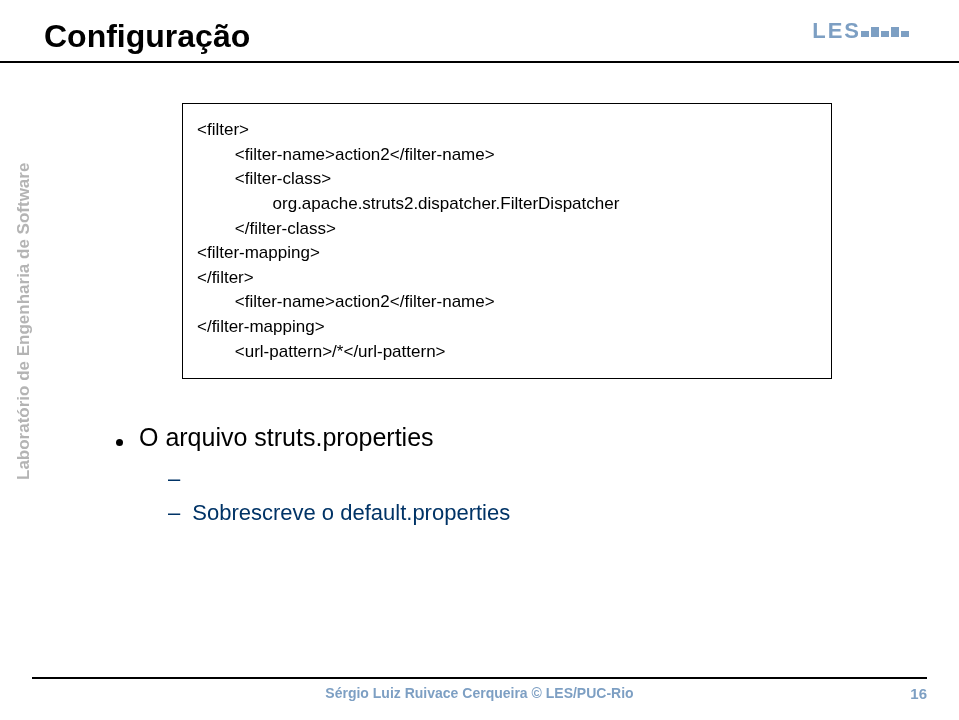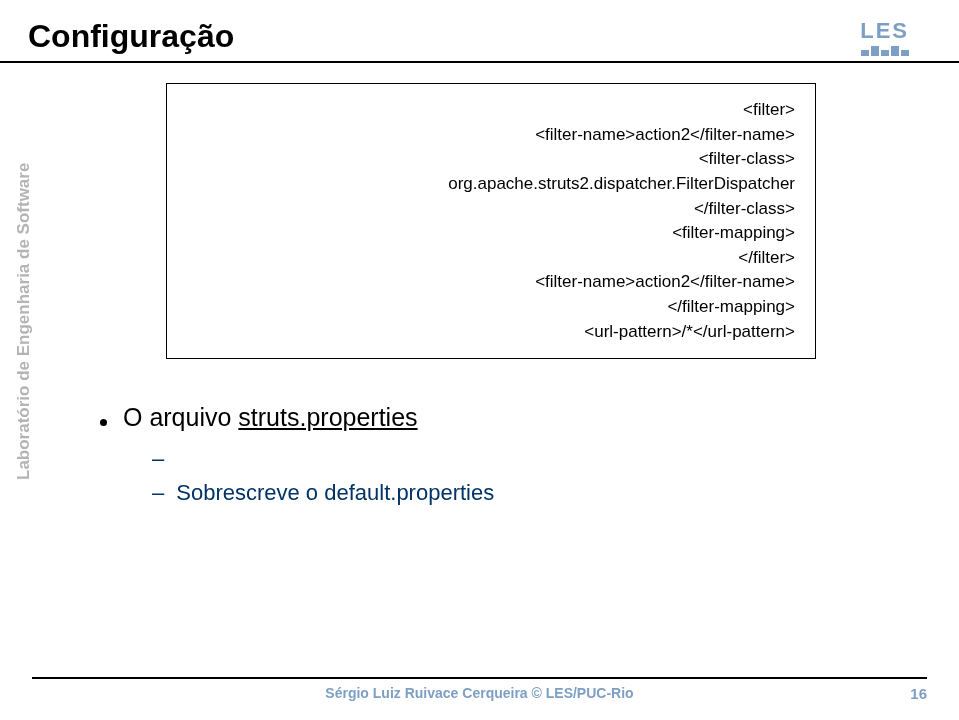--- a/index.html
+++ b/index.html
@@ -15,7 +15,7 @@
     width: 100%;
     height: 100%;
     position: relative;
-    padding: 18px 32px 0 16px;
+    padding: 18px 32px 0 32px;
     border-radius: 7px;
   }
   .title {

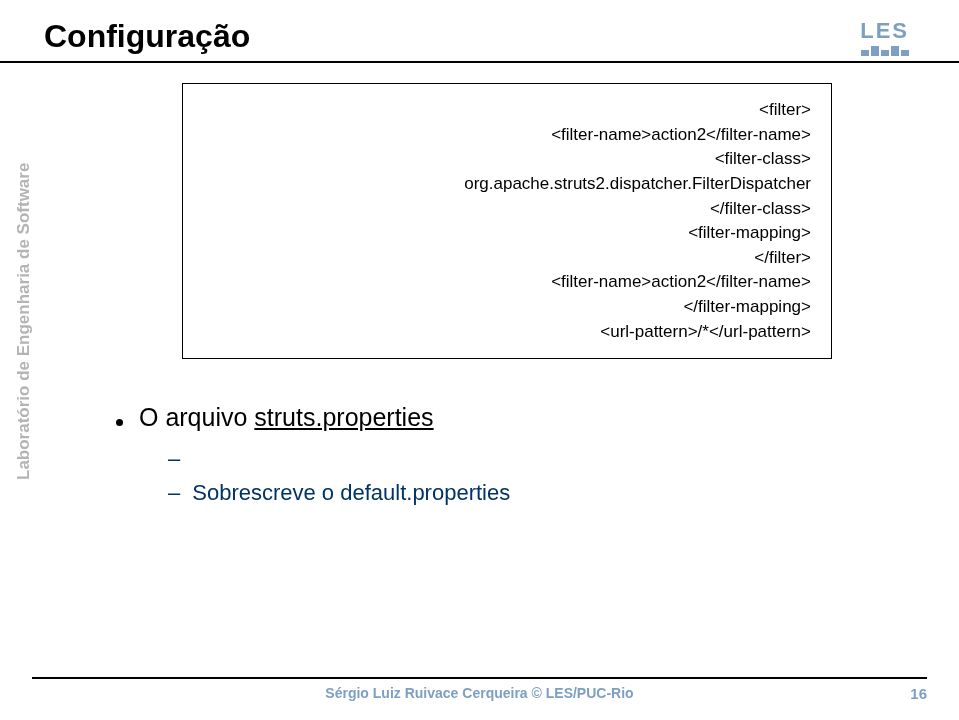--- a/index.html
+++ b/index.html
@@ -36,7 +36,6 @@
     top: 18px;
     right: 50px;
     display: flex;
-    flex-direction: column;
     align-items: center;
     color: #7d9fc3;
   }

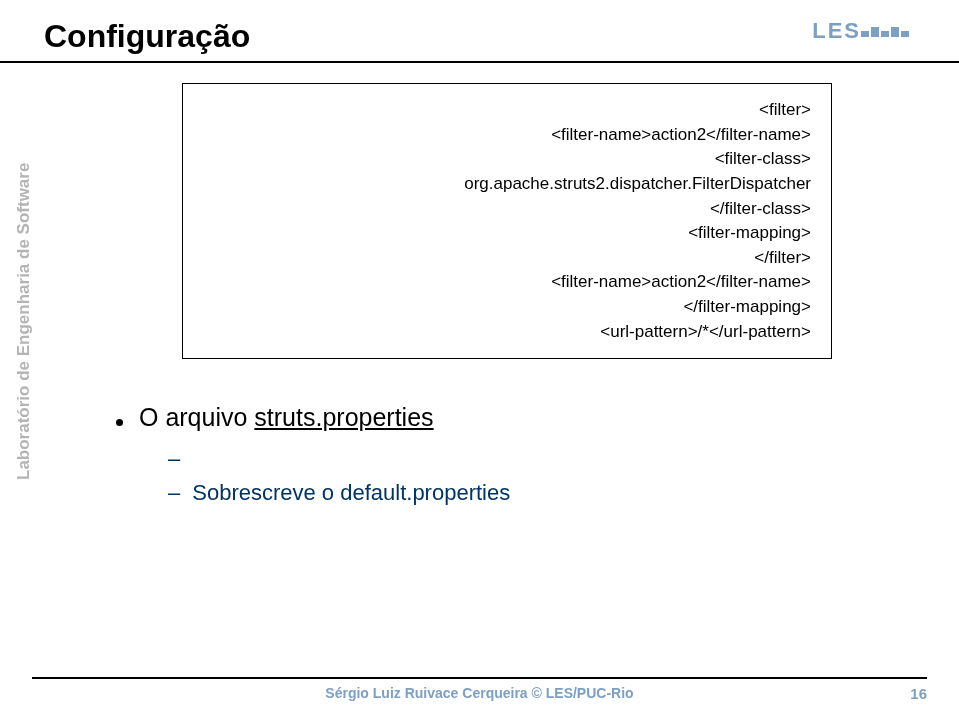--- a/index.html
+++ b/index.html
@@ -70,8 +70,7 @@
   }
   .content-area {
     margin-left: 60px;
-    margin-top: 20px;
-    text-align: right;
+    margin-top: 40px;
   }
   .code-box {
     border: 1.5px solid #000;

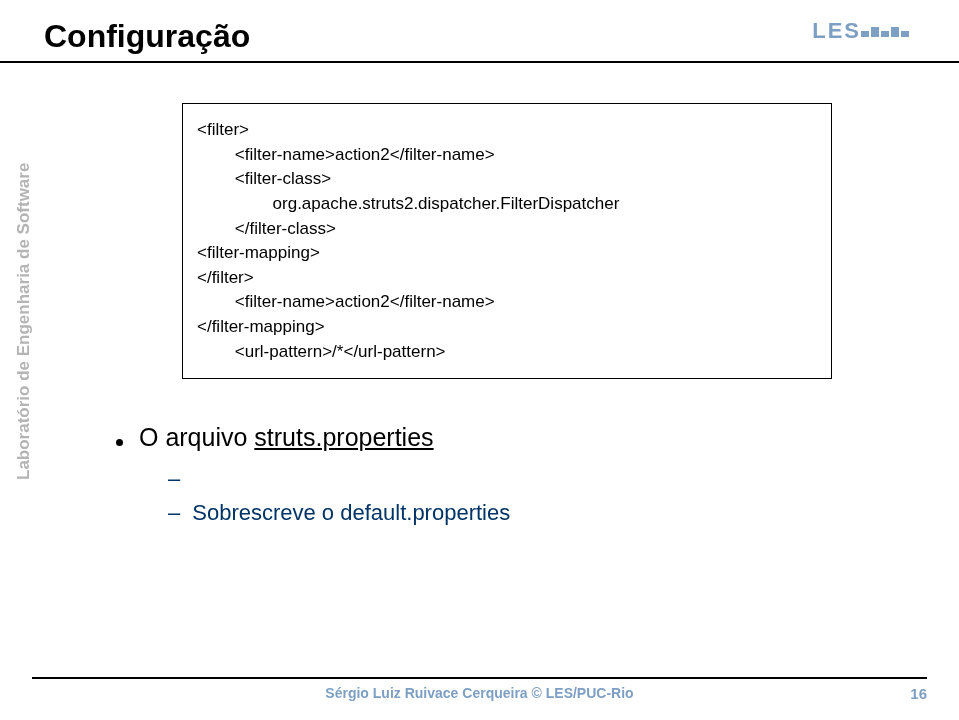--- a/index.html
+++ b/index.html
@@ -106,7 +106,6 @@
     font-size: 25px;
   }
   .link-like {
-    text-decoration: underline;
   }
   .sub-bullet {
     display: flex;

